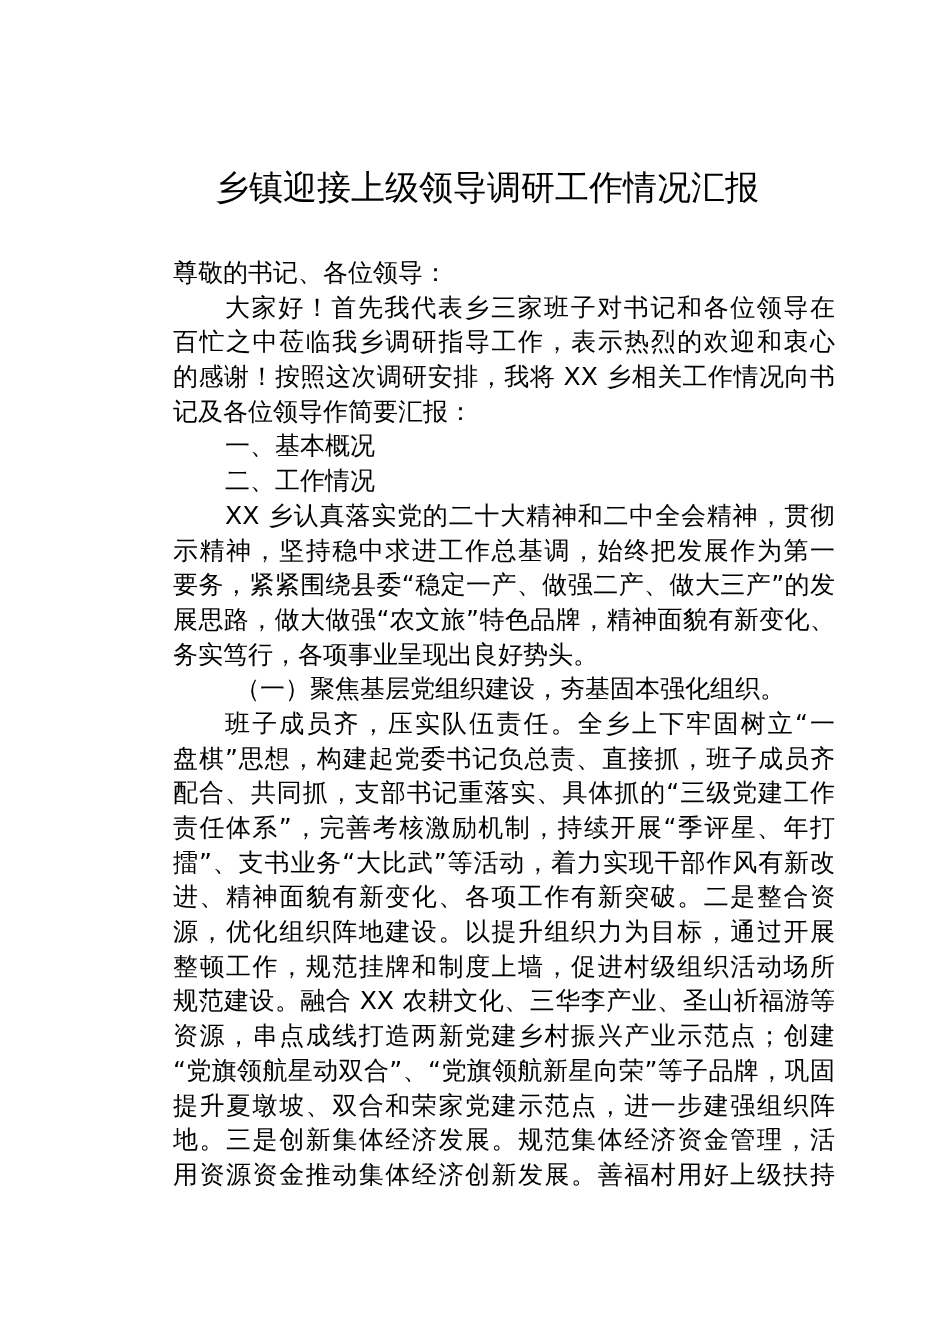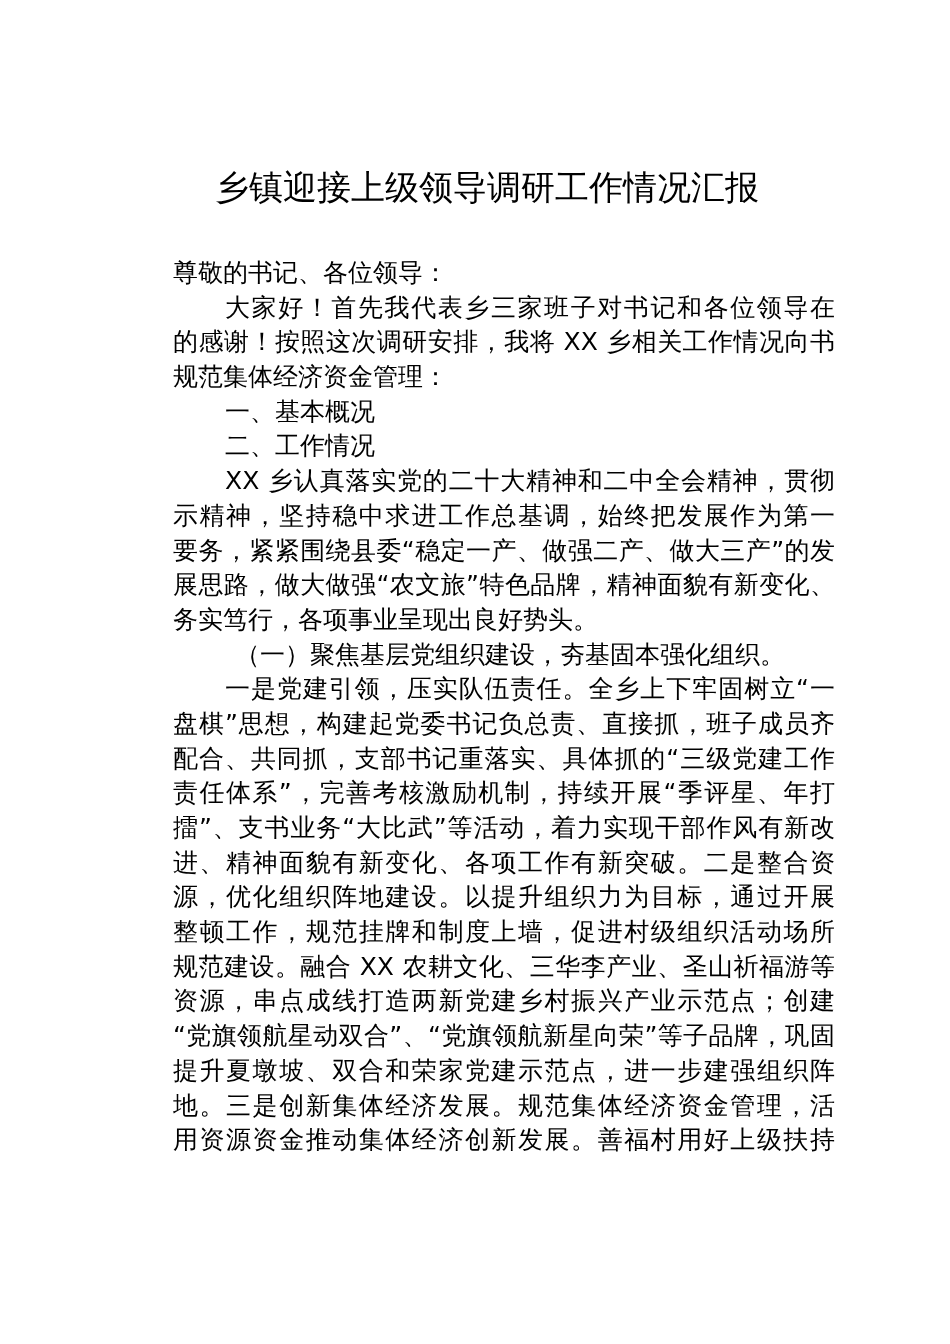--- a/index.html
+++ b/index.html
@@ -71,6 +71,7 @@
     <div class="line last">尊敬的书记、各位领导：</div>
 
     <div class="line indent">大家好！首先我代表乡三家班子对书记和各位领导在</div>
+    <div class="line">百忙之中莅临我乡调研指导工作，表示热烈的欢迎和衷心</div>
     <div class="line">的感谢！按照这次调研安排，我将 XX 乡相关工作情况向书</div>
     <div class="line last">规范集体经济资金管理：</div>
 

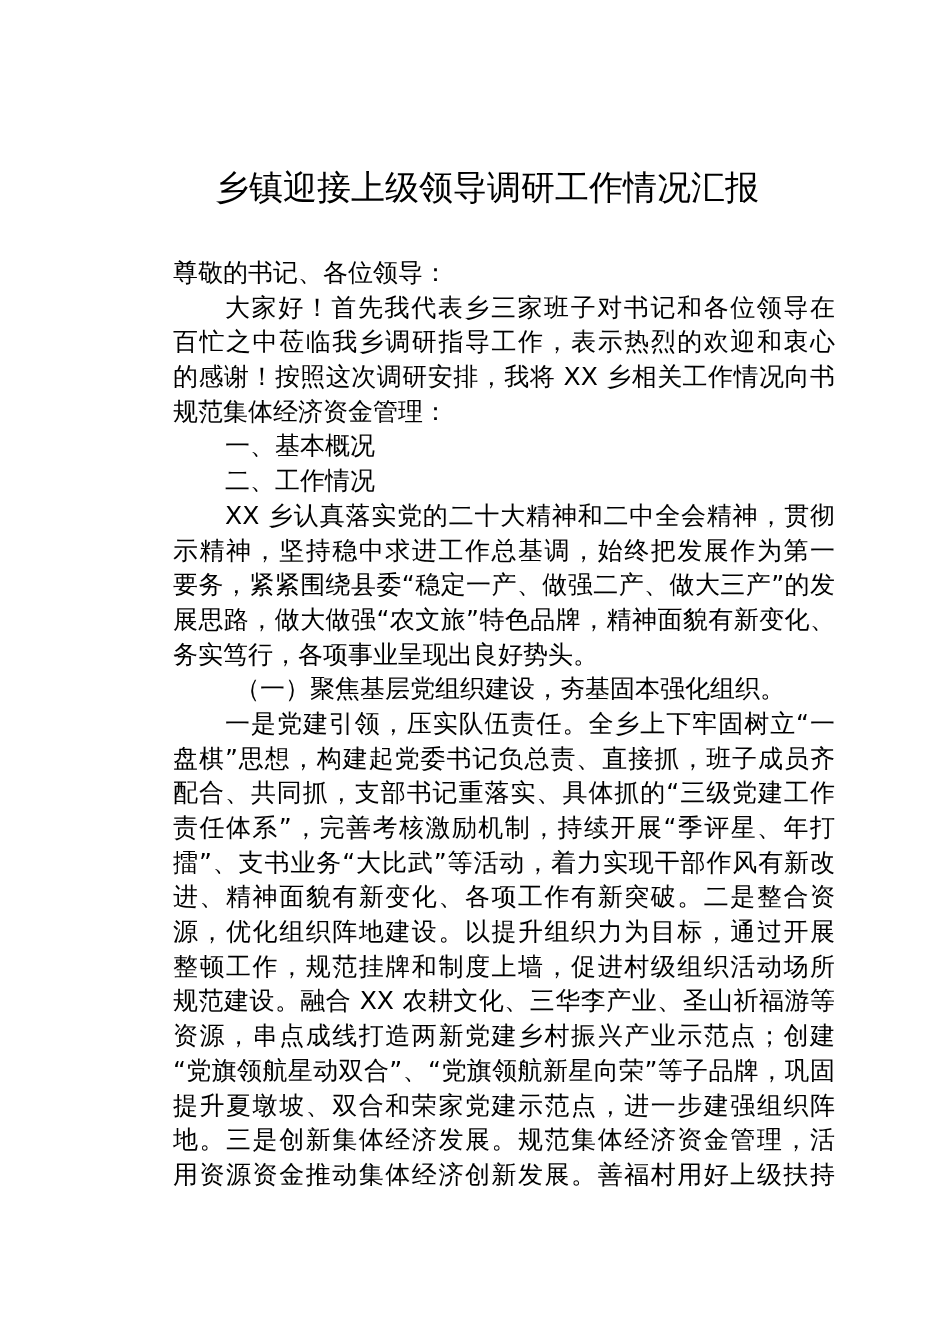--- a/index.html
+++ b/index.html
@@ -73,7 +73,7 @@
     <div class="line indent">大家好！首先我代表乡三家班子对书记和各位领导在</div>
     <div class="line">百忙之中莅临我乡调研指导工作，表示热烈的欢迎和衷心</div>
     <div class="line">的感谢！按照这次调研安排，我将 XX 乡相关工作情况向书</div>
-    <div class="line last">规范集体经济资金管理：</div>
+    <div class="line last">记及各位领导作简要汇报：</div>
 
     <div class="line indent last">一、基本概况</div>
     <div class="line indent last">二、工作情况</div>

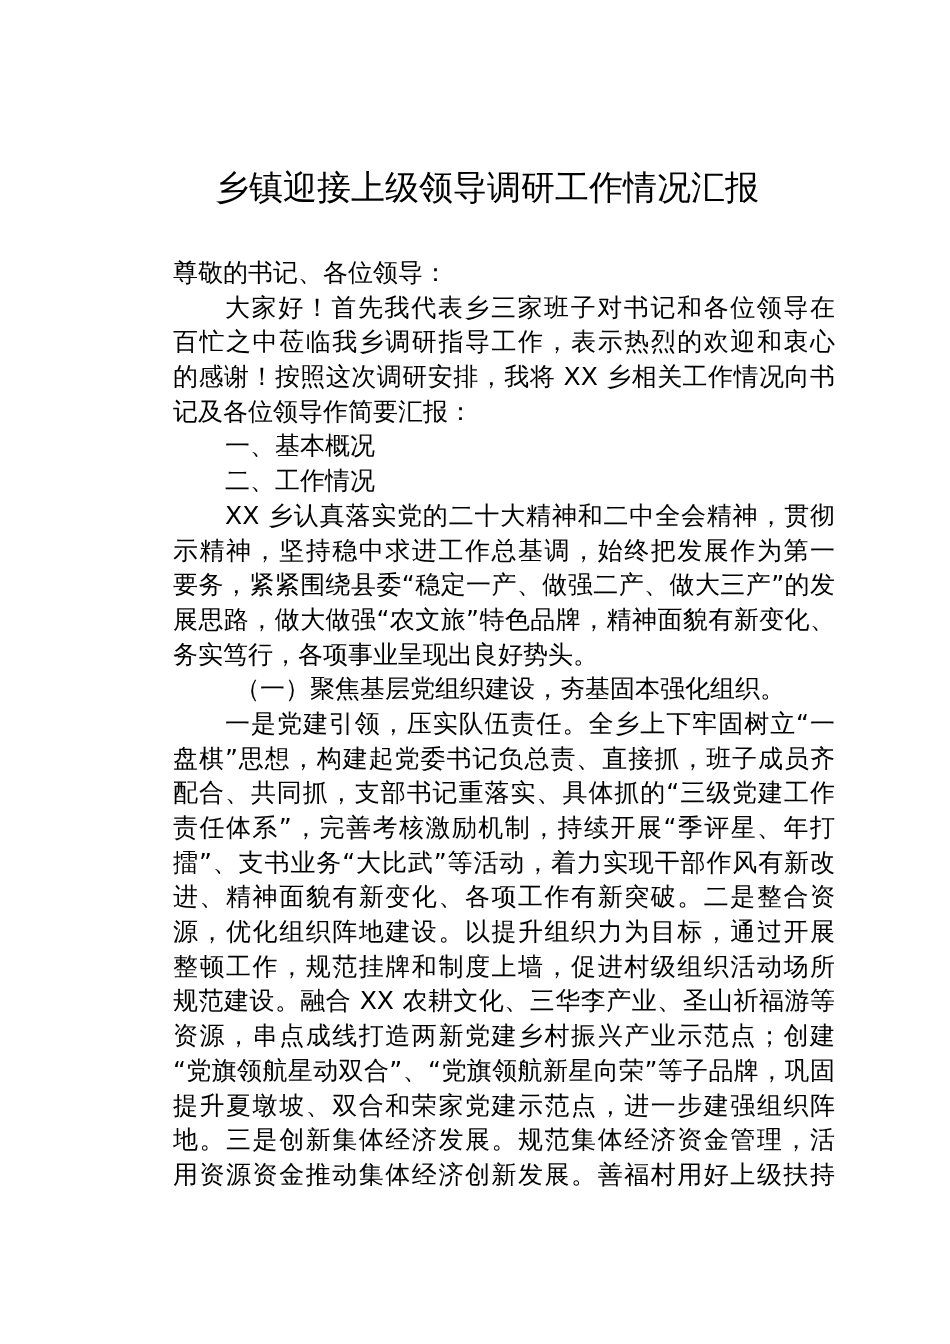--- a/index.html
+++ b/index.html
@@ -86,7 +86,7 @@
 
     <div class="line indent-sub last">（一）聚焦基层党组织建设，夯基固本强化组织。</div>
 
-    <div class="line indent">一是党建引领，压实队伍责任。全乡上下牢固树立“一</div>
+    <div class="line indent">班子成员齐，压实队伍责任。全乡上下牢固树立“一</div>
     <div class="line">盘棋”思想，构建起党委书记负总责、直接抓，班子成员齐</div>
     <div class="line">配合、共同抓，支部书记重落实、具体抓的“三级党建工作</div>
     <div class="line">责任体系”，完善考核激励机制，持续开展“季评星、年打</div>

